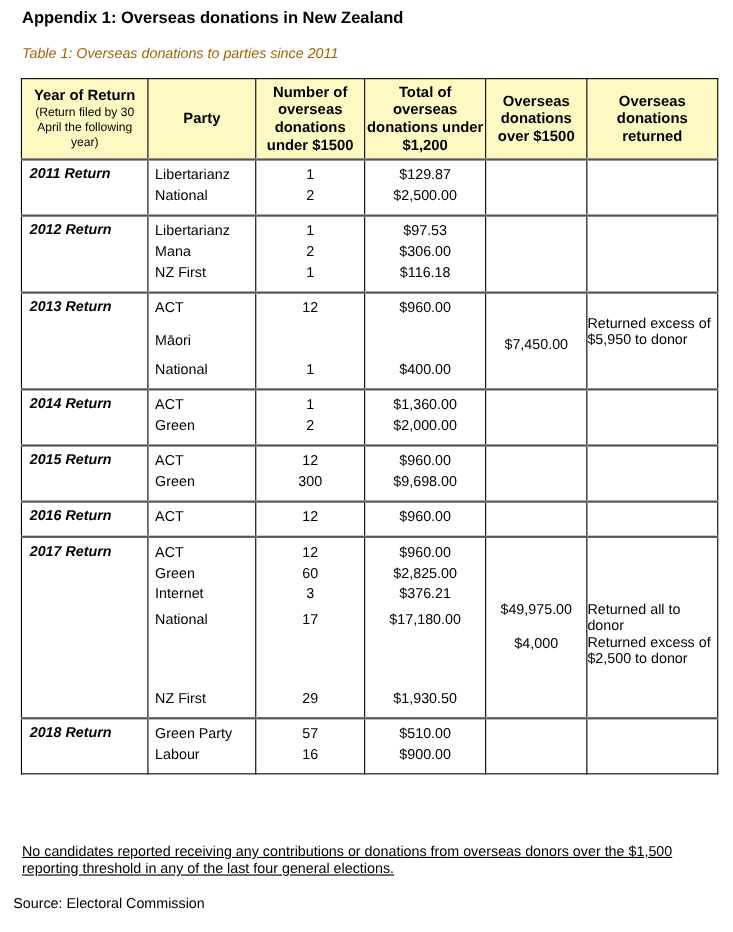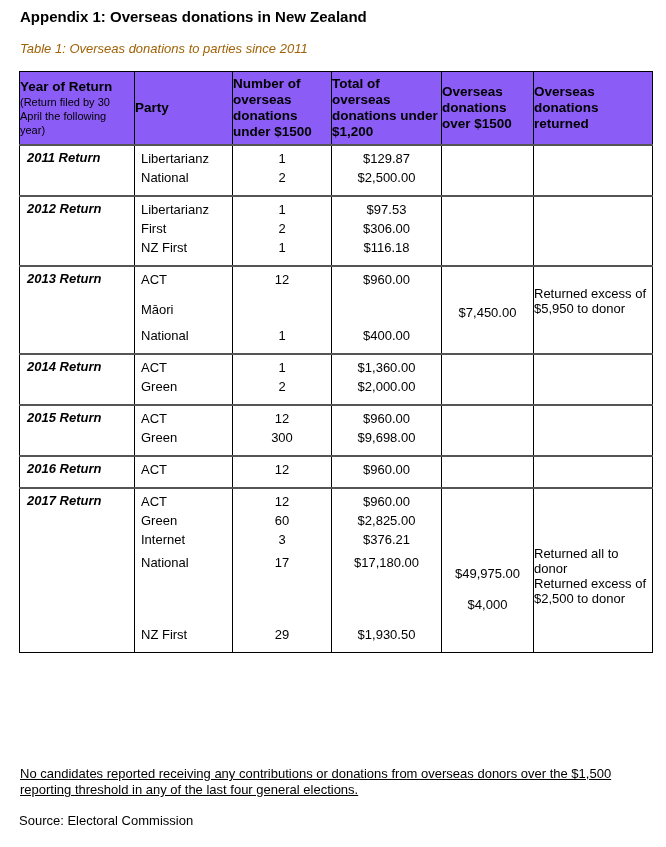--- a/index.html
+++ b/index.html
@@ -25,8 +25,8 @@
     border: 1px solid #000; vertical-align: top; padding: 0;
   }
   table.data thead th {
-    background: #8b5cf6; height: 72px; vertical-align: middle;
-    text-align: left; font-weight: bold; font-size: 13.5px; line-height: 16px;
+    background: #fef9c3; height: 72px; vertical-align: middle;
+    text-align: center; font-weight: bold; font-size: 13.5px; line-height: 16px;
     border-bottom: 2px solid #555;
   }
   .sub { font-weight: normal; font-size: 11px; line-height: 14px; display: block; }

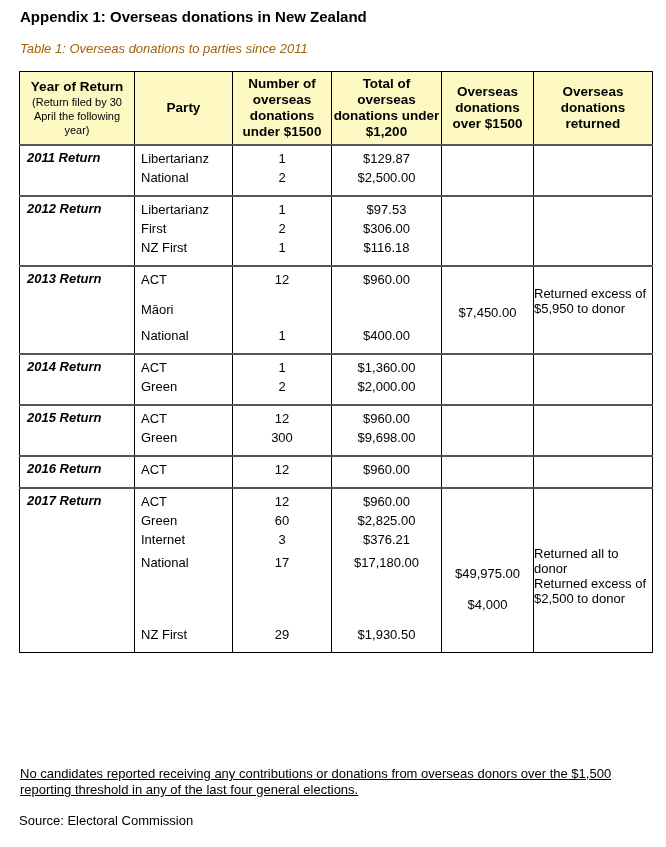--- a/index.html
+++ b/index.html
@@ -108,7 +108,7 @@
         <td class=" party">
           <div class="cellwrap">
             <div class="line">Libertarianz</div>
-            <div class="line">First</div>
+            <div class="line">Mana</div>
             <div class="line">NZ First</div>
           </div>
         </td>

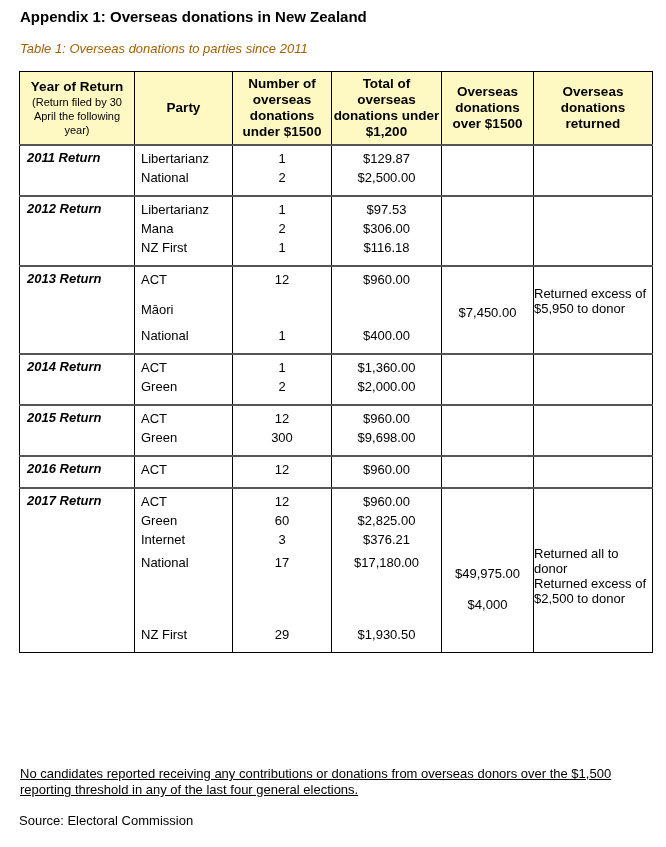--- a/index.html
+++ b/index.html
@@ -279,7 +279,7 @@
         </td>
         <td class="ctr">
           <div class="cellwrap">
-            <div style="margin-top: 72px; line-height: 19px;">$49,975.00</div>
+            <div style="margin-top: 52px; line-height: 19px;">$49,975.00</div>
             <div style="margin-top: 12px; line-height: 19px;">$4,000</div>
           </div>
         </td>

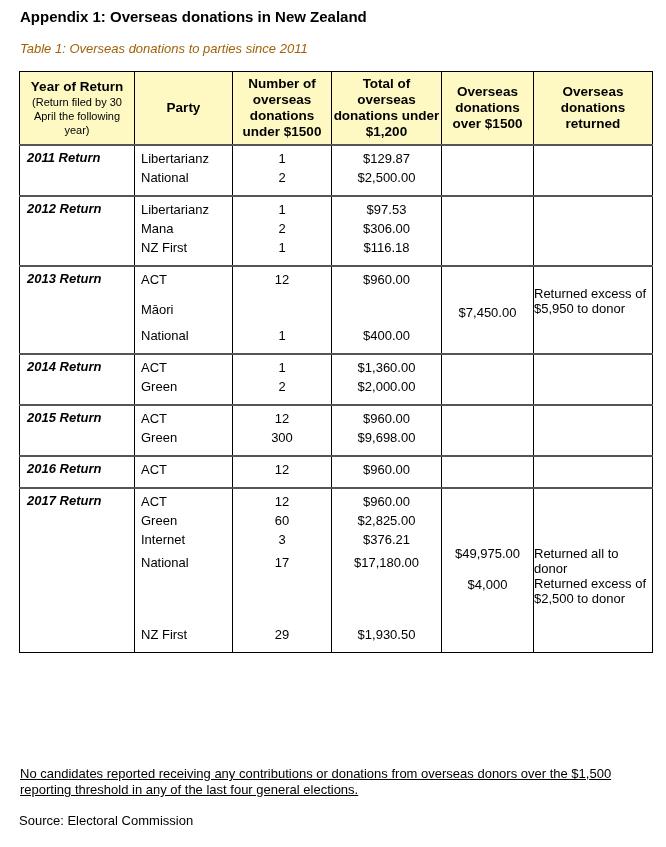--- a/index.html
+++ b/index.html
@@ -290,6 +290,33 @@
           </div>
         </td>
       </tr>
+      <tr class="grp">
+        <td class="year">2018 Return</td>
+        <td class=" party">
+          <div class="cellwrap">
+            <div class="line">Green Party</div>
+            <div class="line">Labour</div>
+          </div>
+        </td>
+        <td class="ctr ">
+          <div class="cellwrap">
+            <div class="line">57</div>
+            <div class="line">16</div>
+          </div>
+        </td>
+        <td class="ctr ">
+          <div class="cellwrap">
+            <div class="line">$510.00</div>
+            <div class="line">$900.00</div>
+          </div>
+        </td>
+        <td class="ctr">
+          <div class="cellwrap"></div>
+        </td>
+        <td class="ret">
+          <div class="cellwrap"></div>
+        </td>
+      </tr>
     </tbody>
 </table>
 

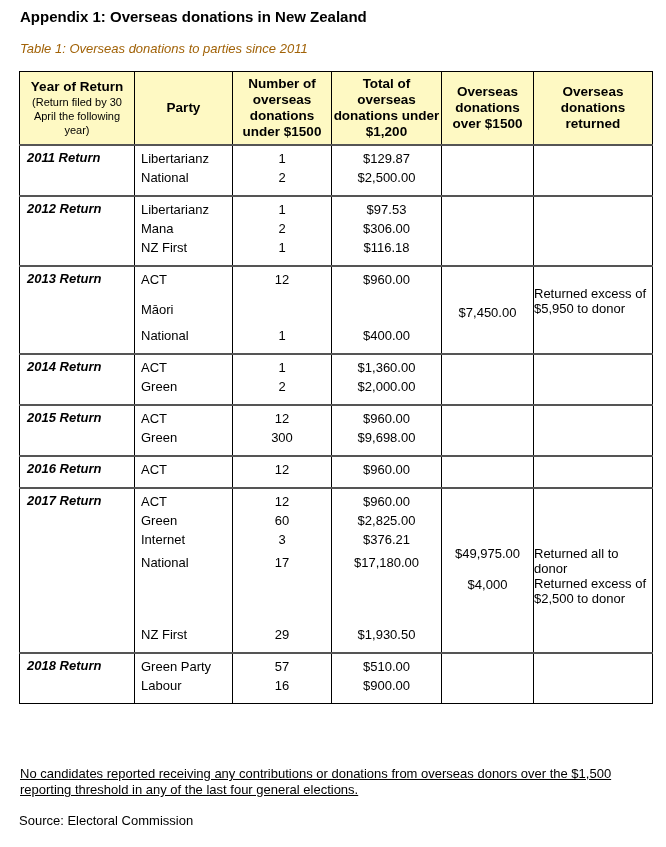--- a/index.html
+++ b/index.html
@@ -43,7 +43,7 @@
     font-size: 13px; line-height: 16px; text-decoration: underline;
   }
   .source {
-    position: absolute; left: 19px; top: 813px;
+    position: absolute; left: 12px; top: 813px;
     font-size: 13px;
   }
 </style>

